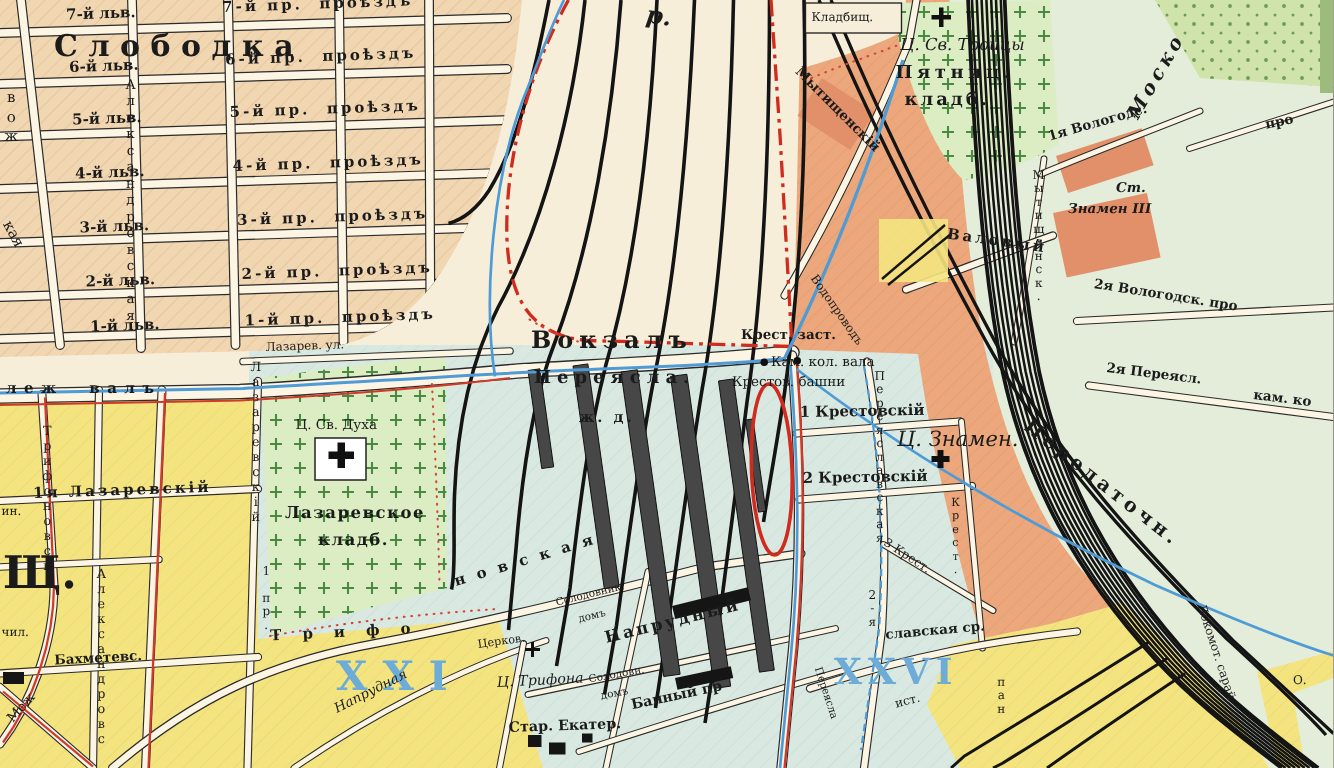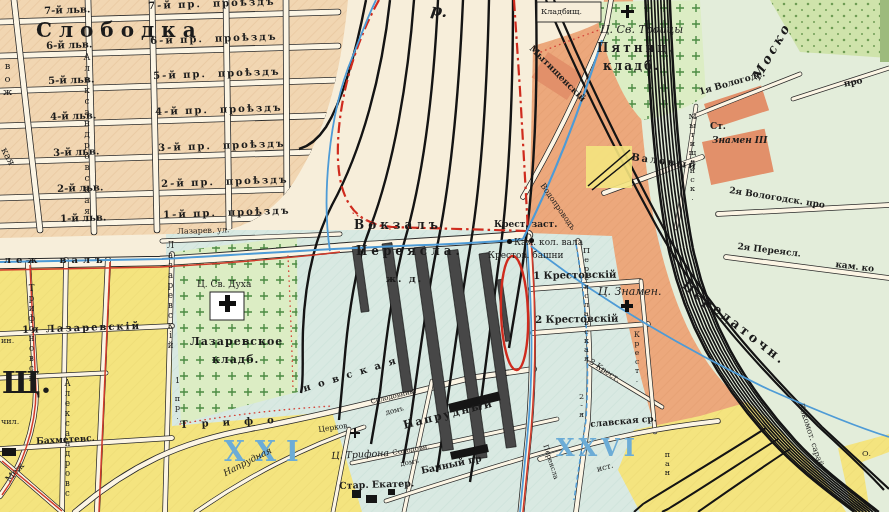--- a/index.html
+++ b/index.html
@@ -316,7 +316,7 @@
       <span class="lbl v" style="left: 688px; top: 112px; font-size: 8px;">Мытищенск.</span>
       <span class="lbl" style="left: 632px; top: 152px; font-size: 10px; transform: rotate(8deg); letter-spacing: 2px; font-weight: bold;">Валовый</span>
       <span class="lbl" style="left: 698px; top: 88px; font-size: 9px; transform: rotate(-16deg); font-weight: bold;">1я Вологодс.</span>
-      <span class="lbl" style="left: 710px; top: 122px; font-size: 9px; font-weight: bold; ">Ст.</span>
+      <span class="lbl" style="left: 744px; top: 122px; font-size: 9px; font-weight: bold; font-style: italic;">Ст.</span>
       <span class="lbl" style="left: 712px; top: 136px; font-size: 9px; font-weight: bold; font-style: italic;">Знамен III</span>
       <span class="lbl" style="left: 730px; top: 186px; font-size: 9px; transform: rotate(9deg); font-weight: bold;">2я Вологодск. про</span>
       <span class="lbl" style="left: 843px; top: 80px; font-size: 9px; transform: rotate(-12deg); font-weight: bold;">про</span>

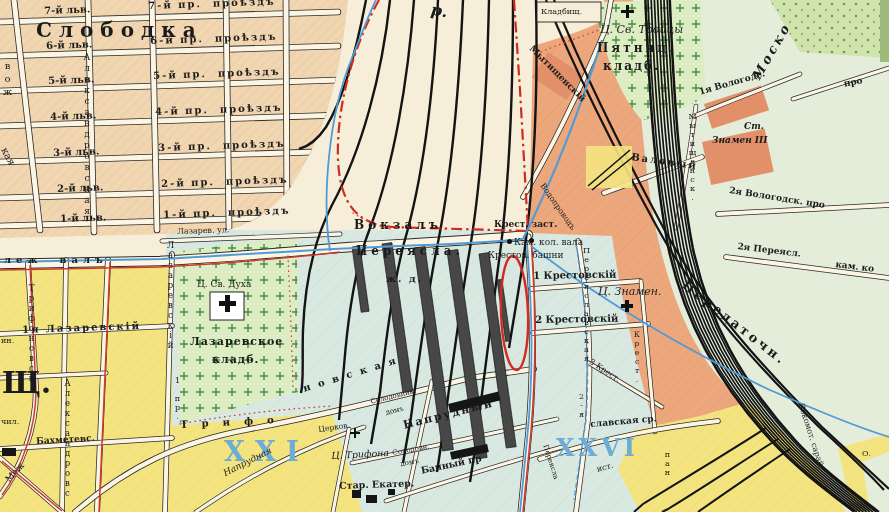--- a/index.html
+++ b/index.html
@@ -295,7 +295,7 @@
       <span class="lbl" style="left: 8px; top: 146px; font-size: 10px; transform: rotate(62deg);">кая</span>
       <span class="lbl" style="left: 177px; top: 228px; font-size: 8px; transform: rotate(-2deg);">Лазарев. ул.</span>
       <span class="lbl" style="left: 432px; top: 2px; font-size: 16px; transform: rotate(8deg); font-weight: bold; font-style: italic;">р.</span>
-      <span class="lbl" style="left: 354px; top: 219px; font-size: 12px; letter-spacing: 4px; font-weight: bold;">Вокзалъ</span>
+      <span class="lbl" style="left: 354px; top: 219px; font-size: 16px; letter-spacing: 4px; font-weight: bold;">Вокзалъ</span>
       <span class="lbl" style="left: 356px; top: 245px; font-size: 12px; letter-spacing: 4px; font-weight: bold;">Переясла.</span>
       <span class="lbl" style="left: 386px; top: 274px; font-size: 10px; letter-spacing: 2px; font-weight: bold;">ж. д.</span>
       <span class="lbl" style="left: 494px; top: 220px; font-size: 9px; font-weight: bold;">Крест. заст.</span>

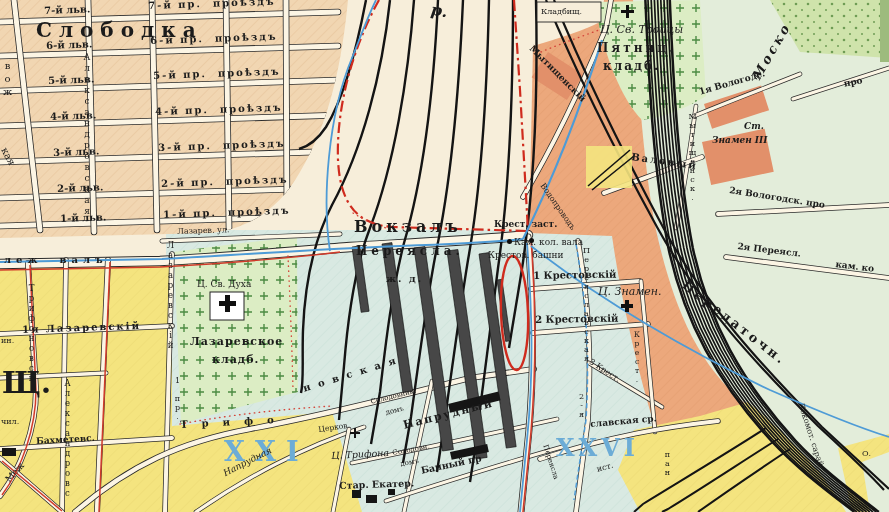--- a/index.html
+++ b/index.html
@@ -307,7 +307,7 @@
       <span class="lbl v" style="left: 633px; top: 330px; font-size: 7.5px;">Крест.</span>
       <span class="lbl v" style="left: 582px; top: 246px; font-size: 8px;">Переяславская</span>
       <span class="lbl v" style="left: 577px; top: 392px; font-size: 8px;">2-я</span>
-      <span class="lbl" style="left: 598px; top: 286px; font-size: 11px; font-style: italic;">Ц. Знамен.</span>
+      <span class="lbl" style="left: 598px; top: 286px; font-size: 14px; font-style: italic;">Ц. Знамен.</span>
       <span class="lbl" style="left: 600px; top: 24px; font-size: 11px; font-style: italic;">Ц. Св. Троицы</span>
       <span class="lbl" style="left: 597px; top: 42px; font-size: 12px; letter-spacing: 3px; font-weight: bold;">Пятниц.</span>
       <span class="lbl" style="left: 603px; top: 60px; font-size: 12px; letter-spacing: 2px; font-weight: bold;">кладб.</span>

